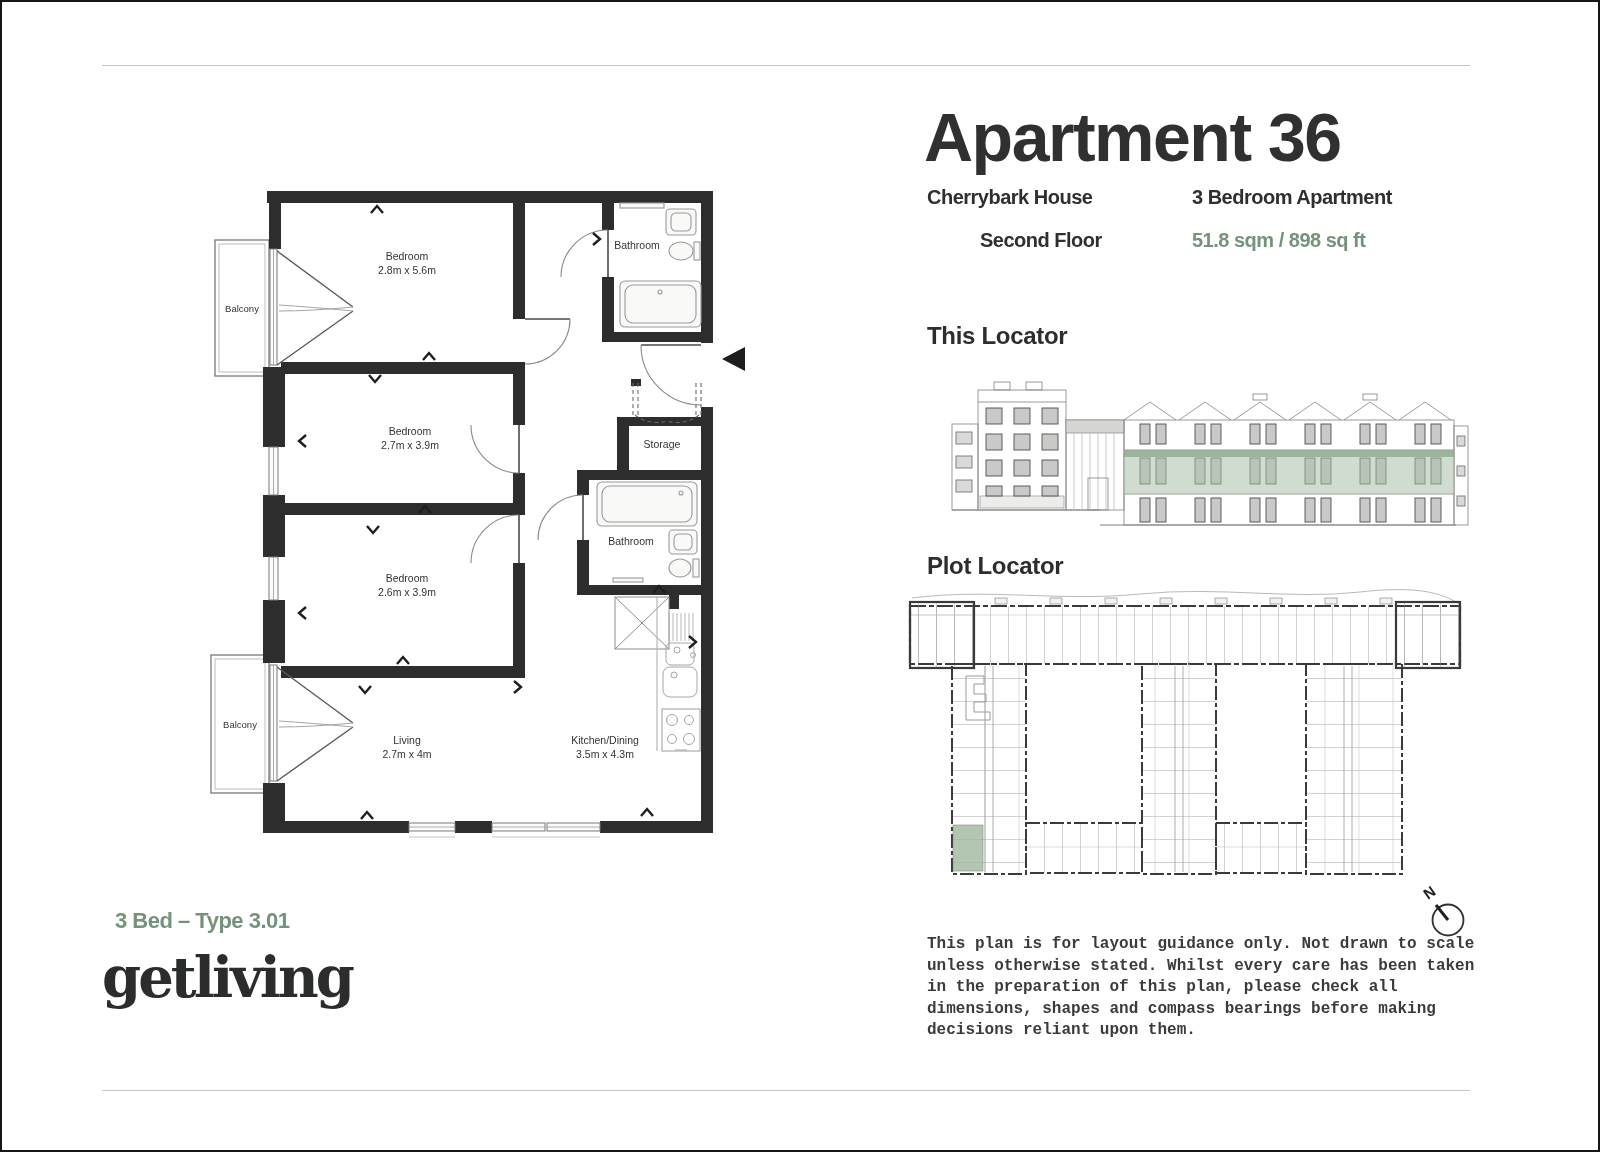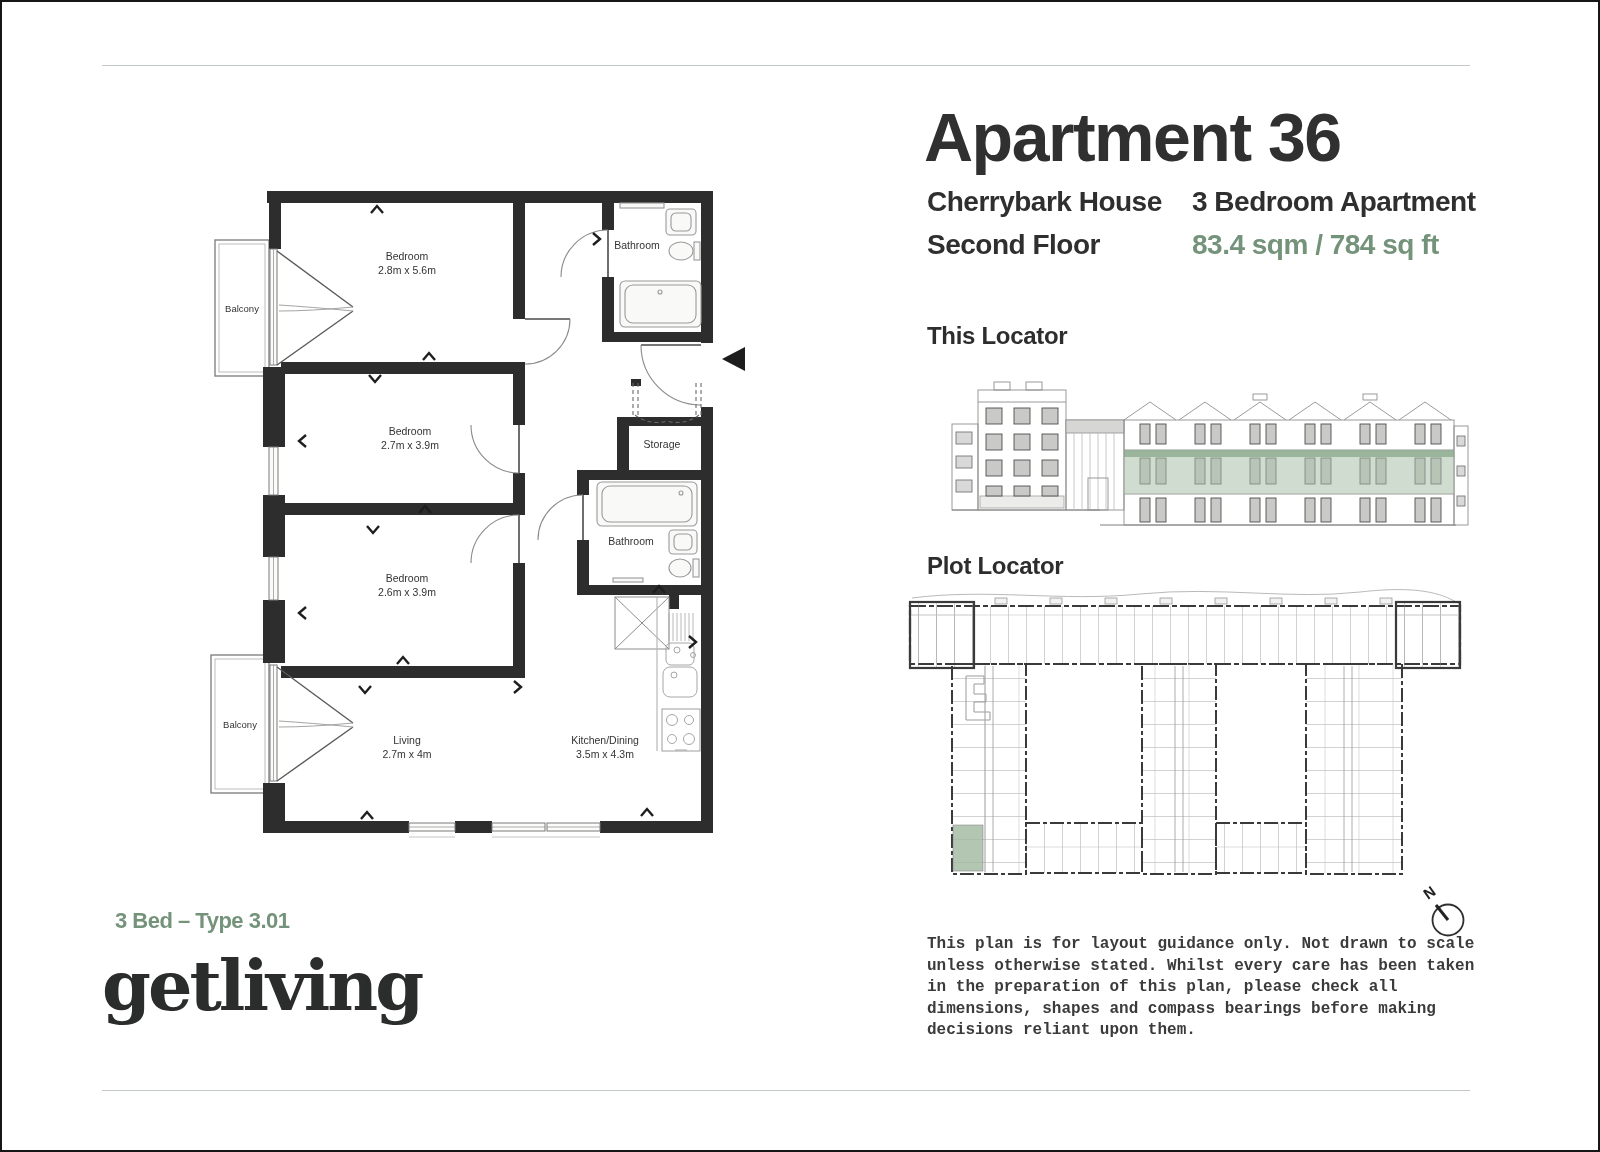--- a/index.html
+++ b/index.html
@@ -14,7 +14,7 @@
 
   .apt-title{position:absolute;left:922px;top:96px;font-size:68px;font-weight:800;
     letter-spacing:-1.5px;color:#303030;}
-  .sub{position:absolute;font-size:28px;font-weight:700;letter-spacing:-0.5px;color:#2f2f2f;}
+  .sub{position:absolute;font-size:20px;font-weight:700;letter-spacing:-0.5px;color:#2f2f2f;}
   .sub.green{color:#74937a;}
   .sec-head{position:absolute;font-size:24px;font-weight:700;letter-spacing:-0.3px;color:#2d2d2d;}
 

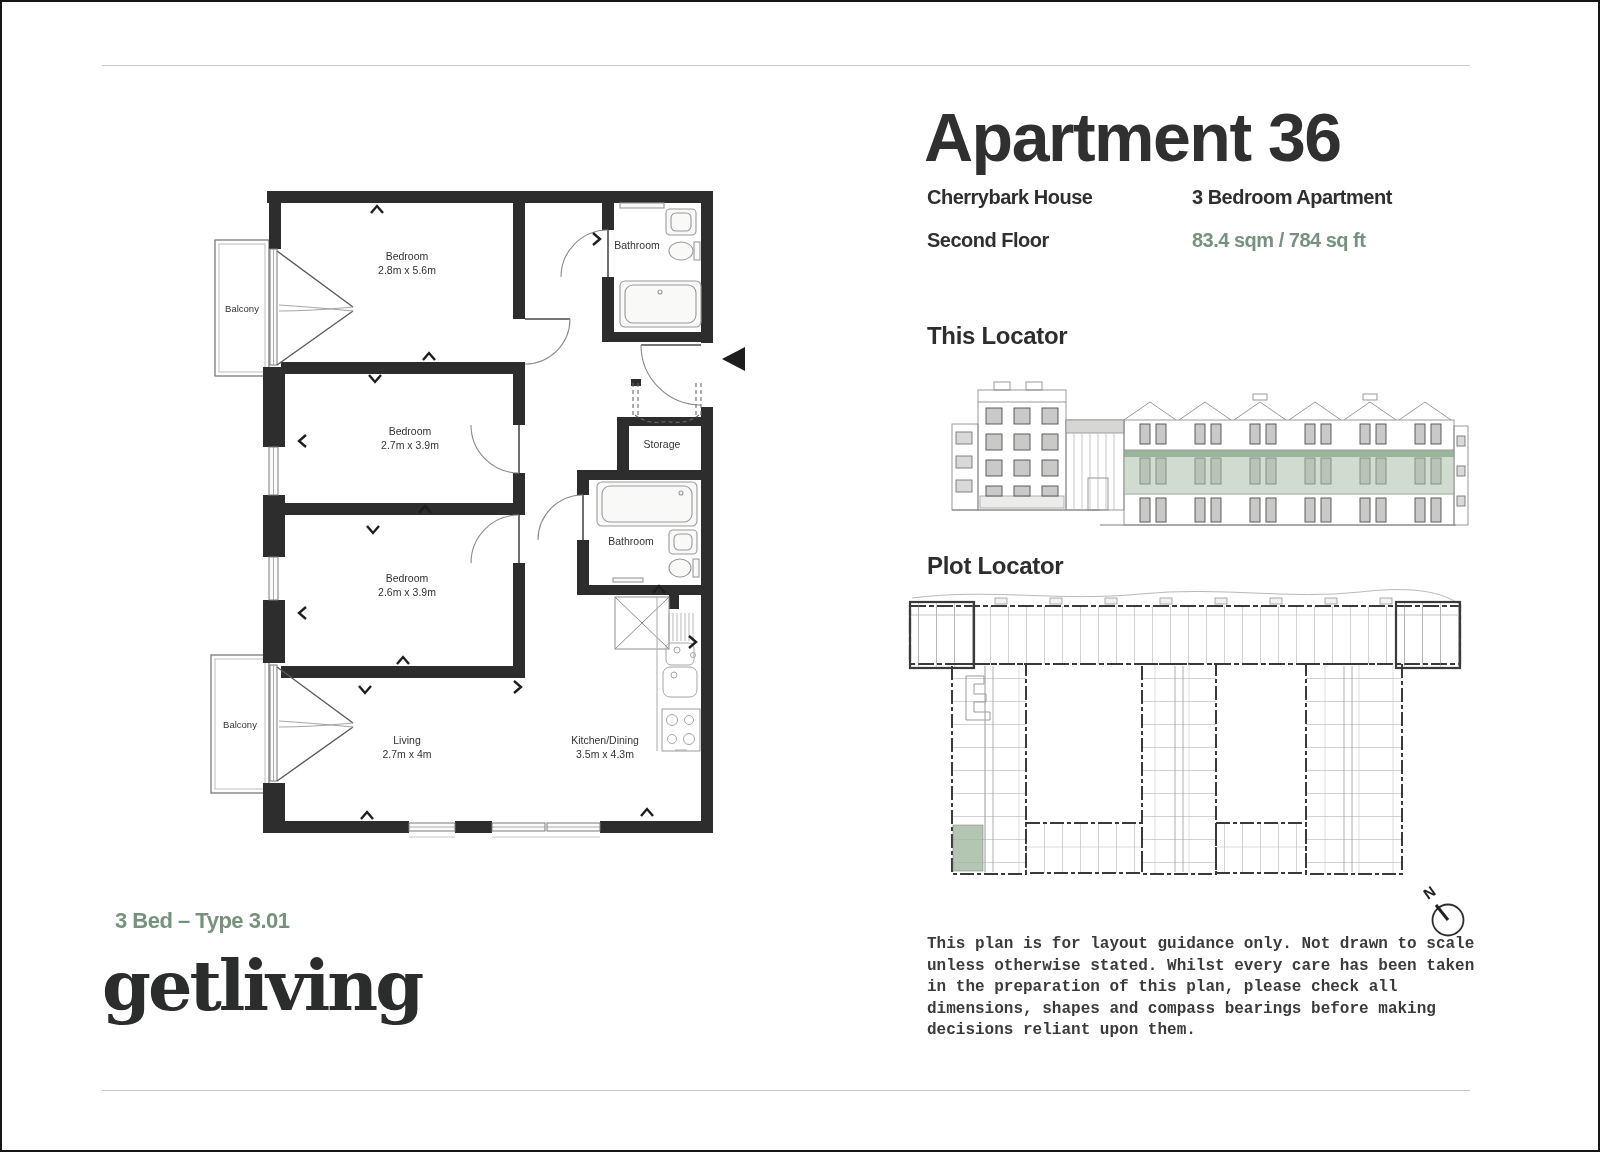--- a/index.html
+++ b/index.html
@@ -43,7 +43,7 @@
   <div class="apt-title">Apartment 36</div>
   <div class="sub" style="left:925px;top:184px;">Cherrybark House</div>
   <div class="sub" style="left:1190px;top:184px;">3 Bedroom Apartment</div>
-  <div class="sub" style="left:925px;top:227px;">Second Floor</div>
+  <div class="sub" style="left:978px;top:227px;">Second Floor</div>
   <div class="sub green" style="left:1190px;top:227px;">83.4 sqm / 784 sq ft</div>
 
   <div class="sec-head" style="left:925px;top:320px;">This Locator</div>

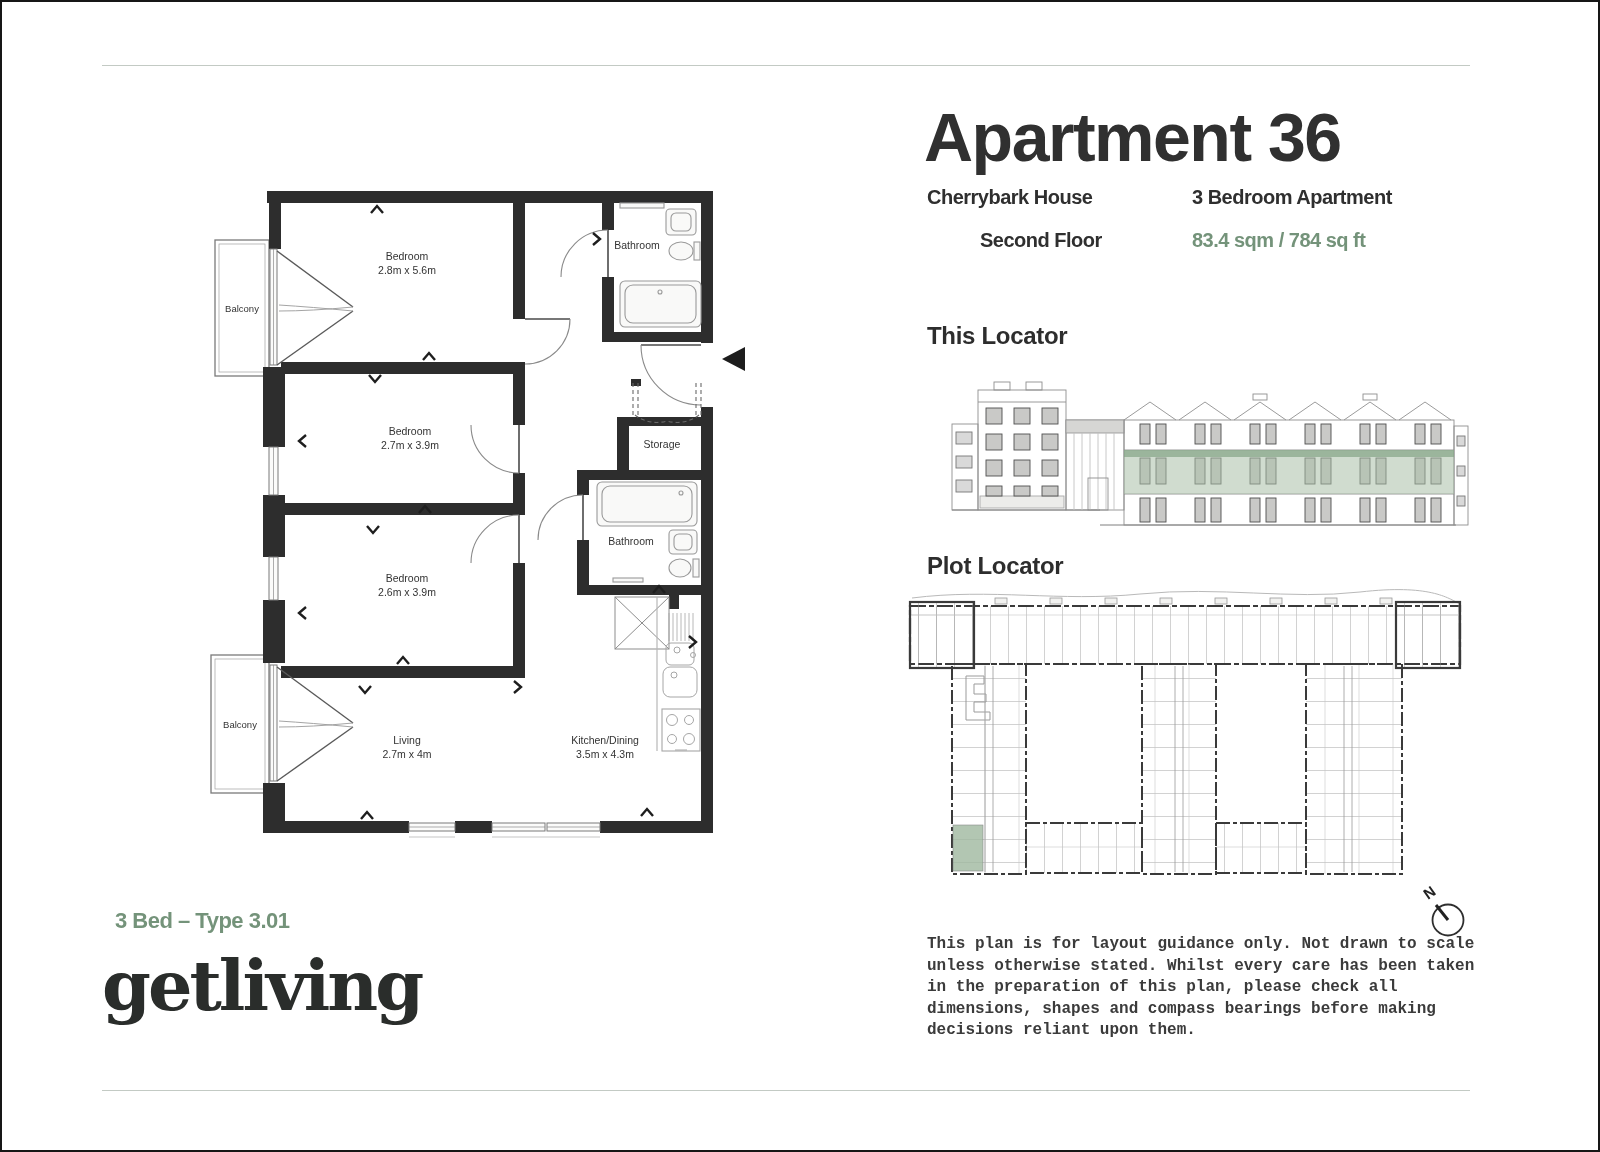--- a/index.html
+++ b/index.html
@@ -44,7 +44,7 @@
   <div class="sub" style="left:925px;top:184px;">Cherrybark House</div>
   <div class="sub" style="left:1190px;top:184px;">3 Bedroom Apartment</div>
   <div class="sub" style="left:978px;top:227px;">Second Floor</div>
-  <div class="sub green" style="left:1190px;top:227px;">83.4 sqm / 784 sq ft</div>
+  <div class="sub green" style="left:1190px;top:227px;">51.8 sqm / 898 sq ft</div>
 
   <div class="sec-head" style="left:925px;top:320px;">This Locator</div>
   <div class="sec-head" style="left:925px;top:550px;">Plot Locator</div>

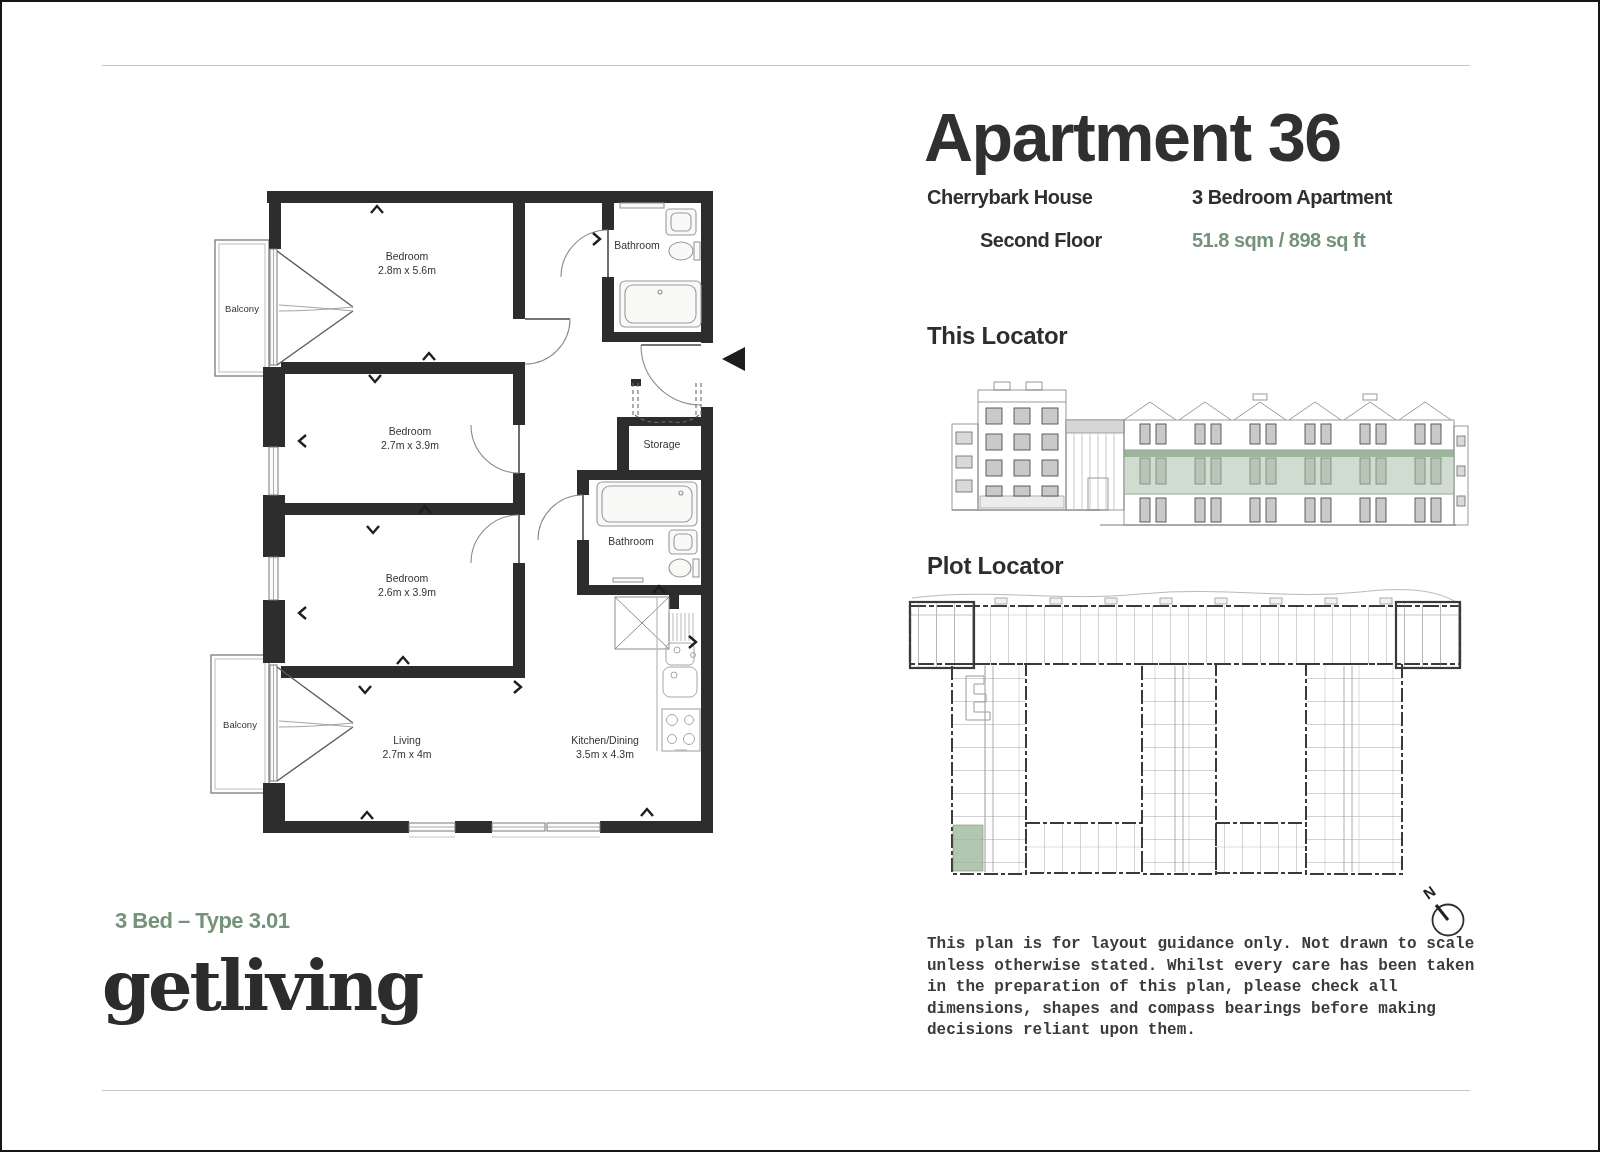--- a/index.html
+++ b/index.html
@@ -21,7 +21,7 @@
   .plan-type{position:absolute;left:113px;top:906px;font-size:22px;font-weight:800;
     letter-spacing:-0.5px;color:#74937a;}
   .logo{position:absolute;left:100px;top:942px;font-family:"DejaVu Serif",serif;
-    font-size:70px;font-weight:700;letter-spacing:-3px;color:#2a2d2b;}
+    font-size:56px;font-weight:700;letter-spacing:-3px;color:#2a2d2b;}
 
   .footer{position:absolute;left:925px;top:932px;width:562px;color:#3b3b3b;}
   .footer .site{font-size:17px;font-weight:700;margin-bottom:8px;}

